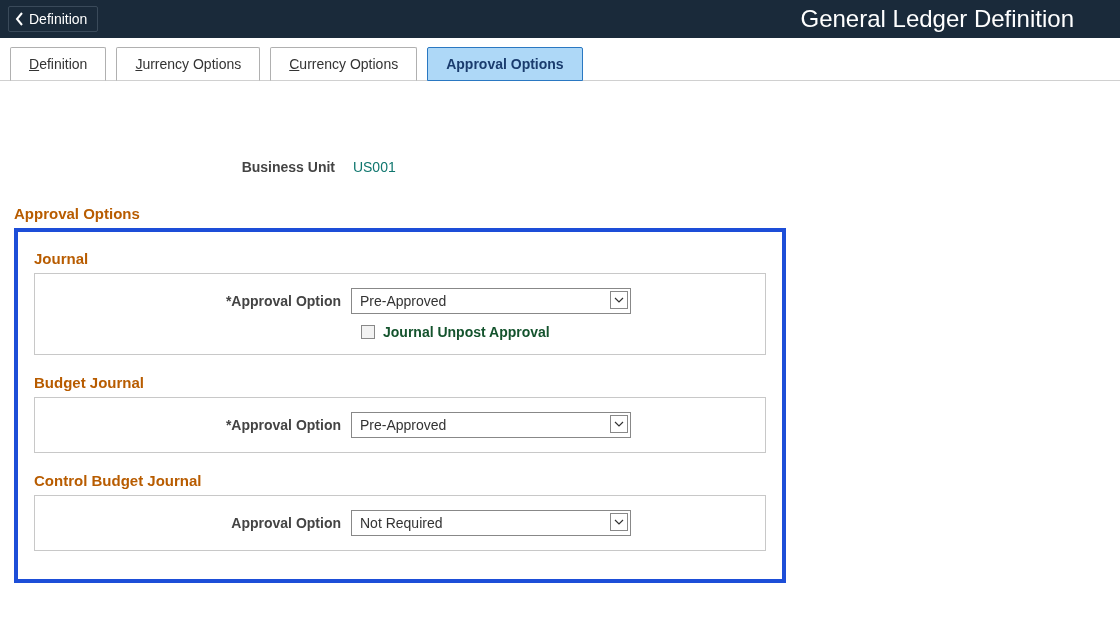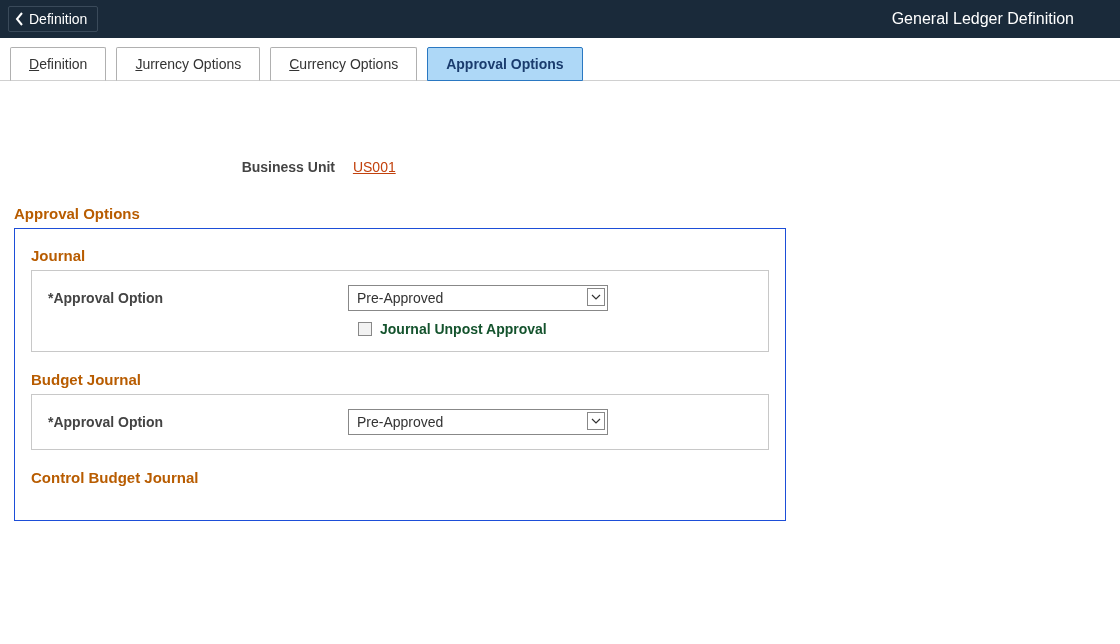--- a/index.html
+++ b/index.html
@@ -24,7 +24,7 @@
     font-size: 14px;
   }
   .back-btn svg { margin-right: 4px; }
-  .header-title { font-size: 16px; font-weight: 400; padding-right: 30px; }
+  .header-title { font-size: 24px; font-weight: 400; padding-right: 30px; }
 
   .tabbar {
     display: flex;

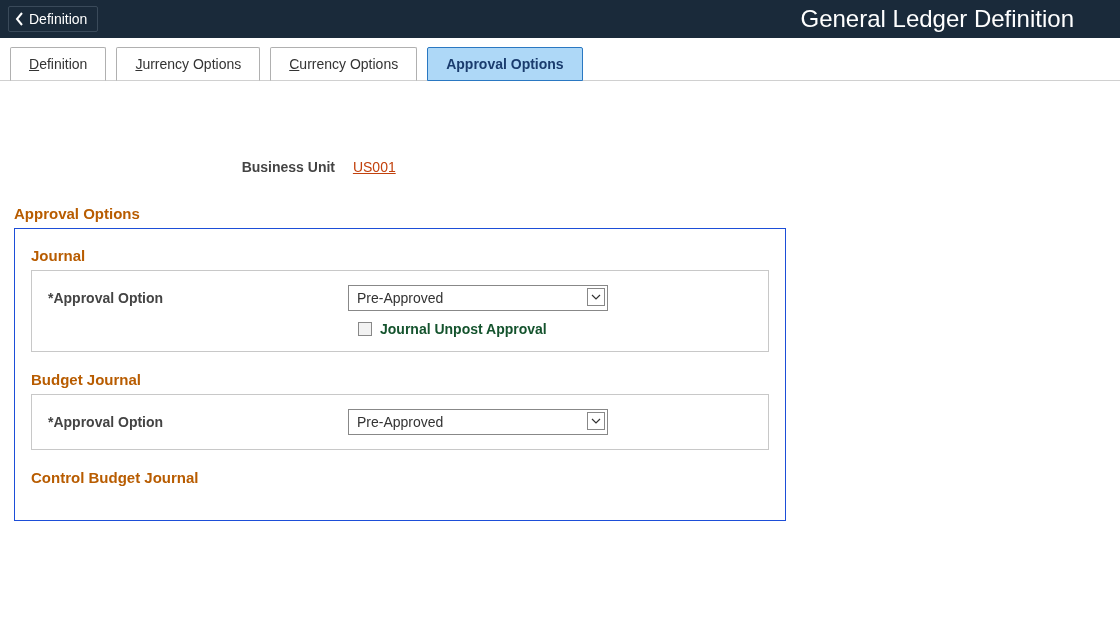--- a/index.html
+++ b/index.html
@@ -66,7 +66,7 @@
     padding-right: 14px;
     margin-top: 48px;
   }
-  .bu-value { color: #c2410c; text-decoration: underline; }
+  .bu-value { color: #0f766e; }
 
   .section-title {
     color: #b85c00;

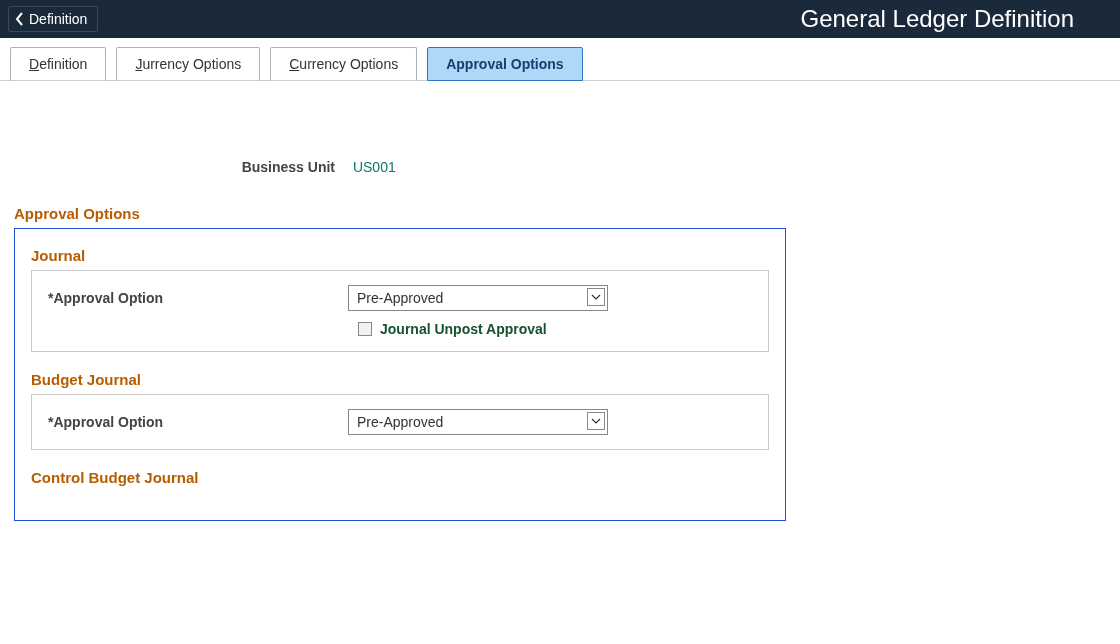--- a/index.html
+++ b/index.html
@@ -75,7 +75,7 @@
     margin-bottom: 6px;
   }
   .outer-box {
-    border: 1px solid #1d4ed8;
+    border: 4px solid #1d4ed8;
     padding: 18px 16px 28px 16px;
   }
   .sub-title {

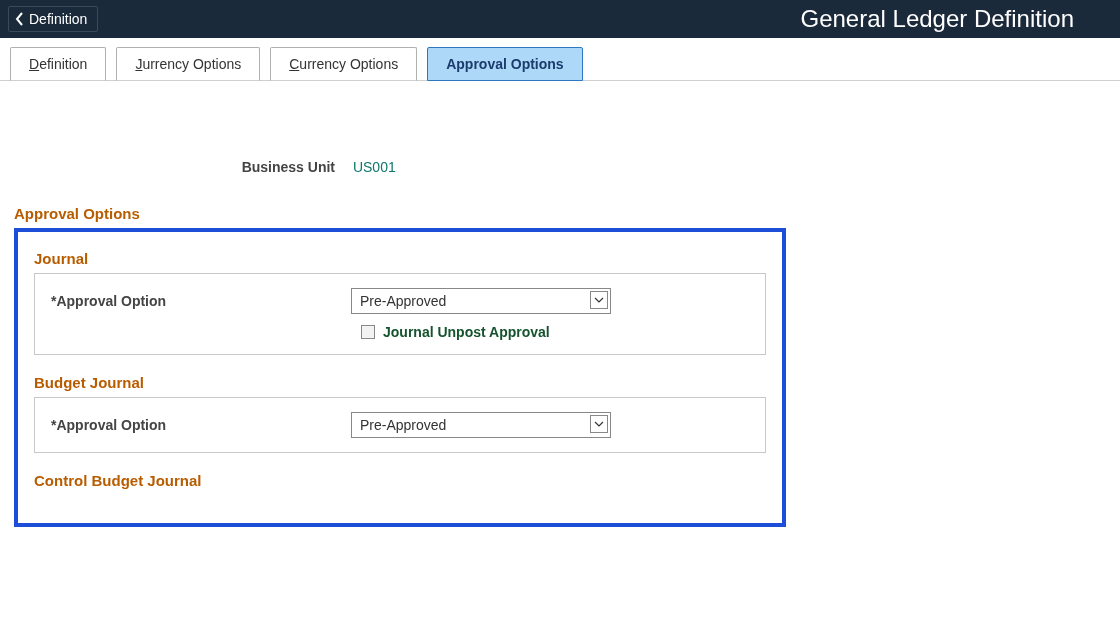--- a/index.html
+++ b/index.html
@@ -98,6 +98,7 @@
   .field-row:last-child { margin-bottom: 0; }
   .field-label {
     width: 300px;
+    text-align: right;
     font-weight: bold;
     color: #444;
     padding-right: 10px;

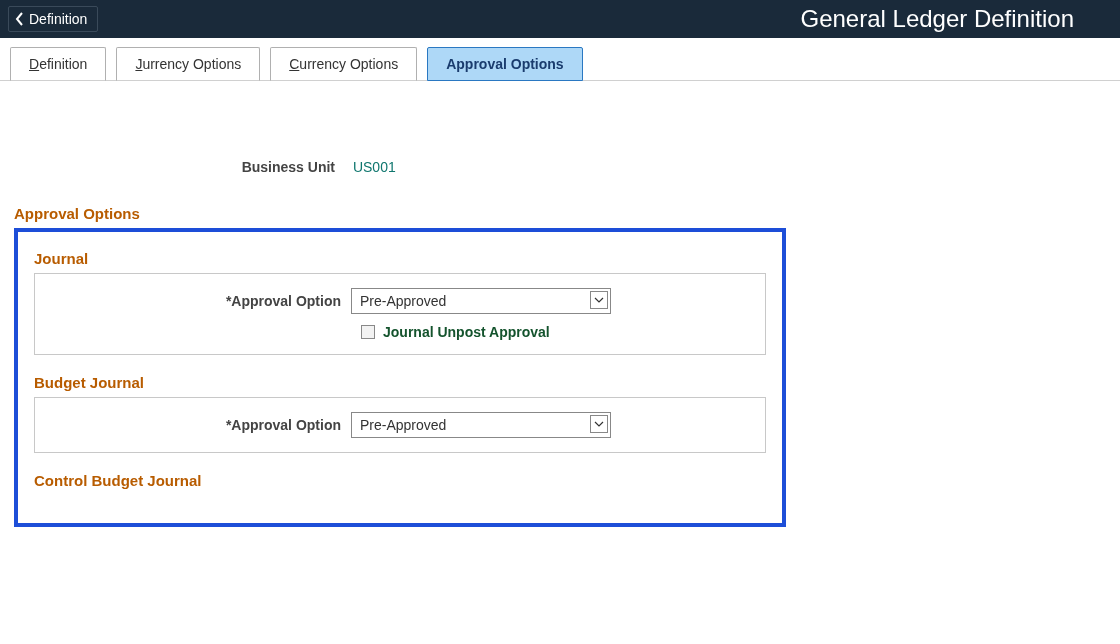--- a/index.html
+++ b/index.html
@@ -105,7 +105,7 @@
   }
   .select-wrap {
     position: relative;
-    width: 260px;
+    width: 280px;
     height: 26px;
     border: 1px solid #888;
     background: #fff;

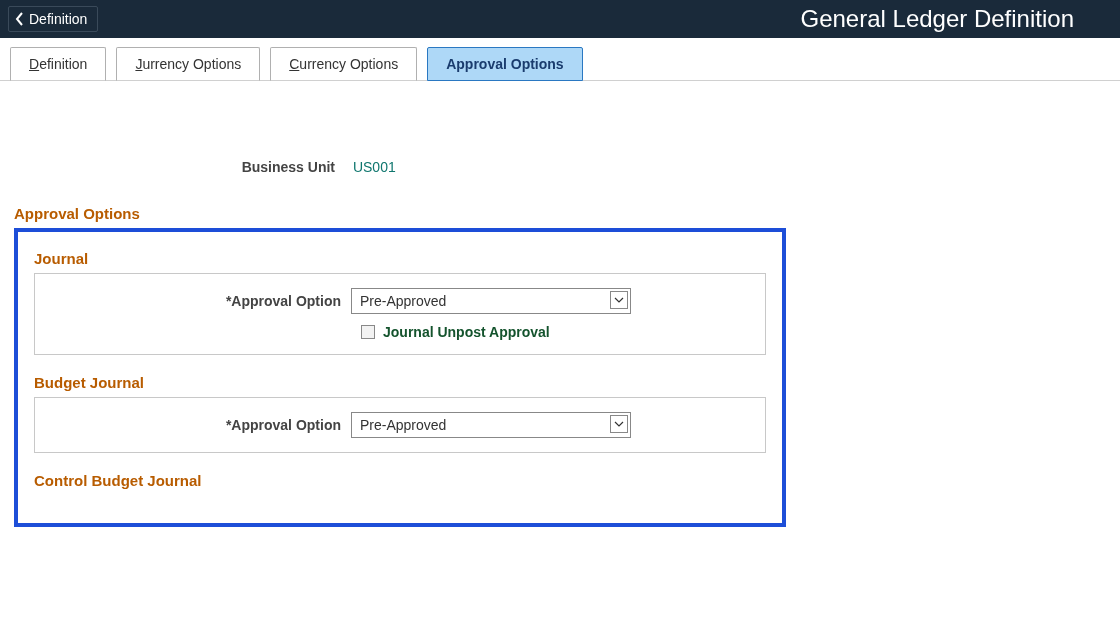--- a/index.html
+++ b/index.html
@@ -206,6 +206,19 @@
     </div>
 
     <div class="sub-title spaced">Control Budget Journal</div>
+    <div class="inner-box">
+      <div class="field-row">
+        <div class="field-label">Approval Option</div>
+        <div class="select-wrap">
+          <span>Not Required</span>
+          <span class="arrow">
+              <svg width="10" height="6" viewBox="0 0 10 6">
+                <path d="M1 1 L5 5 L9 1" stroke="#333" stroke-width="1.2" fill="none"></path>
+              </svg>
+            </span>
+        </div>
+      </div>
+    </div>
 
   </div>
 </div>

